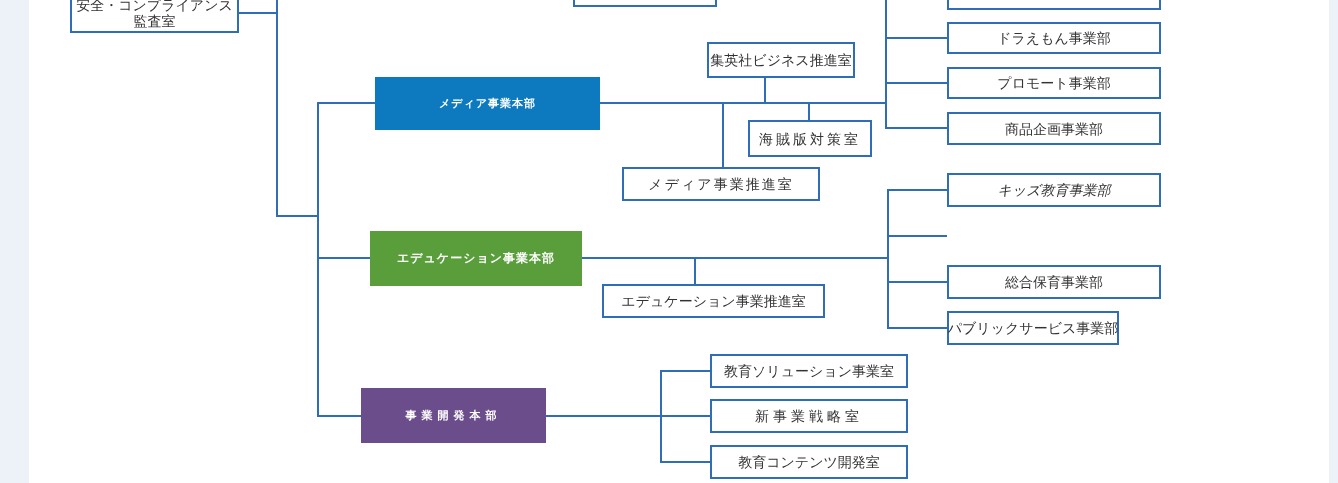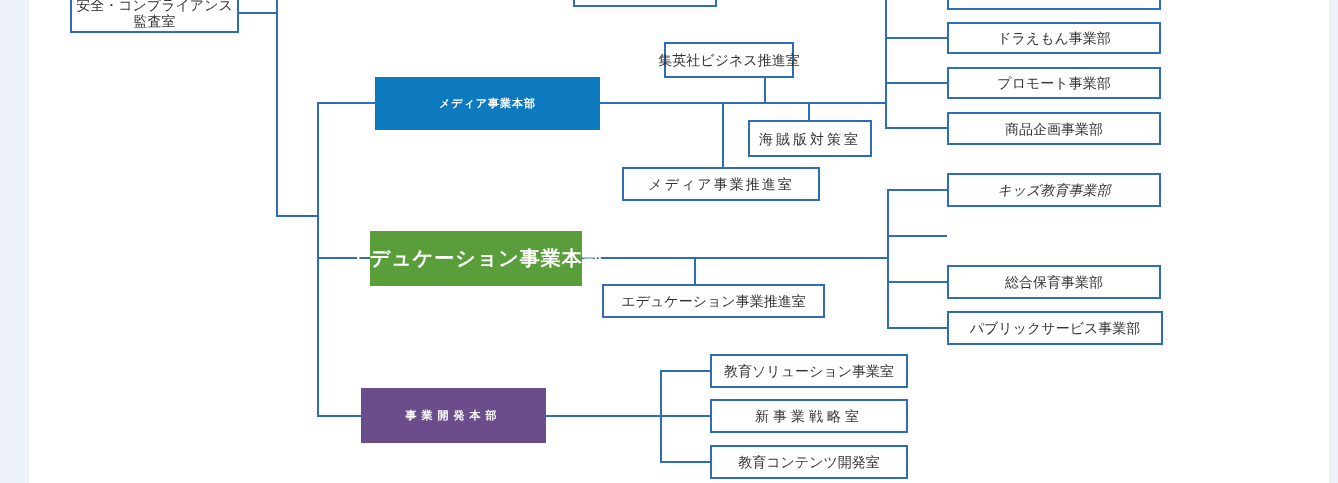--- a/index.html
+++ b/index.html
@@ -80,7 +80,7 @@
 
   <div class="division ls5" style="left: 361px; top: 388px; width: 185px; height: 55px; background: rgb(107, 77, 140);">事業開発本部</div>
 
-  <div class="box" style="left:664px; top:42px; width:130px; height:36px;">集英社ビジネス推進室</div>
+  <div class="box" style="left:707px; top:42px; width:148px; height:36px;">集英社ビジネス推進室</div>
   <div class="box ls3" style="left:748px; top:120px; width:124px; height:37px;">海賊版対策室</div>
   <div class="box ls2" style="left:622px; top:167px; width:198px; height:34px;">メディア事業推進室</div>
 

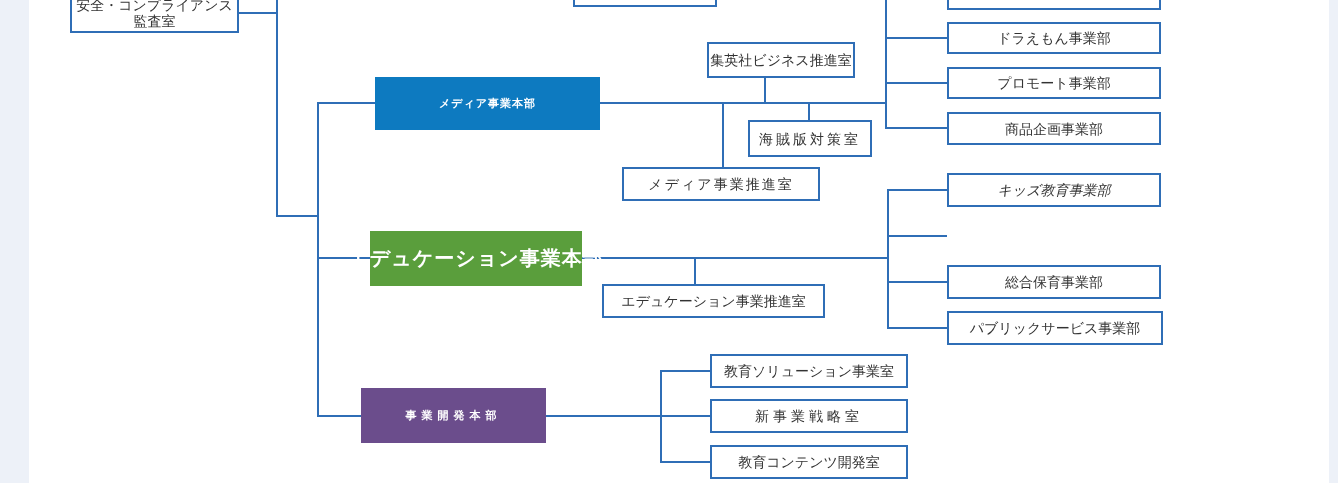--- a/index.html
+++ b/index.html
@@ -76,7 +76,7 @@
 
   <div class="division" style="left: 375px; top: 77px; width: 225px; height: 53px; background: rgb(13, 122, 192);">メディア事業本部</div>
 
-  <div class="division" style="left: 370px; top: 231px; width: 212px; height: 55px; font-size: 20px; background: rgb(90, 158, 60);">エデュケーション事業本部</div>
+  <div class="division" style="left: 370px; top: 231px; width: 212px; height: 55px; font-size: 12px; background: rgb(90, 158, 60);">エデュケーション事業本部</div>
 
   <div class="division ls5" style="left: 361px; top: 388px; width: 185px; height: 55px; background: rgb(107, 77, 140);">事業開発本部</div>
 

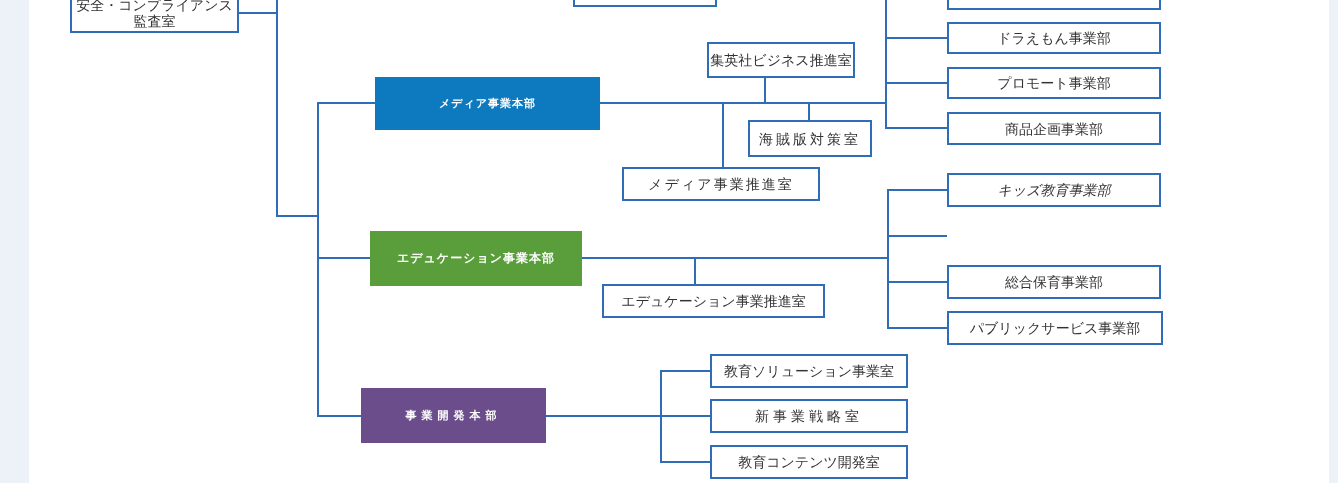--- a/index.html
+++ b/index.html
@@ -93,7 +93,7 @@
 
   <div class="box" style="left:947px; top:173px; width:214px; height:34px;font-style:italic;">キッズ教育事業部</div>
   <div class="box" style="left:947px; top:265px; width:214px; height:34px;">総合保育事業部</div>
-  <div class="box" style="left:947px; top:311px; width:216px; height:34px;">パブリックサービス事業部</div>
+  <div class="box" style="left:947px; top:311px; width:172px; height:34px;">パブリックサービス事業部</div>
 
   <div class="box" style="left:710px; top:354px; width:198px; height:34px;">教育ソリューション事業室</div>
   <div class="box" style="left:710px; top:445px; width:198px; height:34px;">教育コンテンツ開発室</div>

